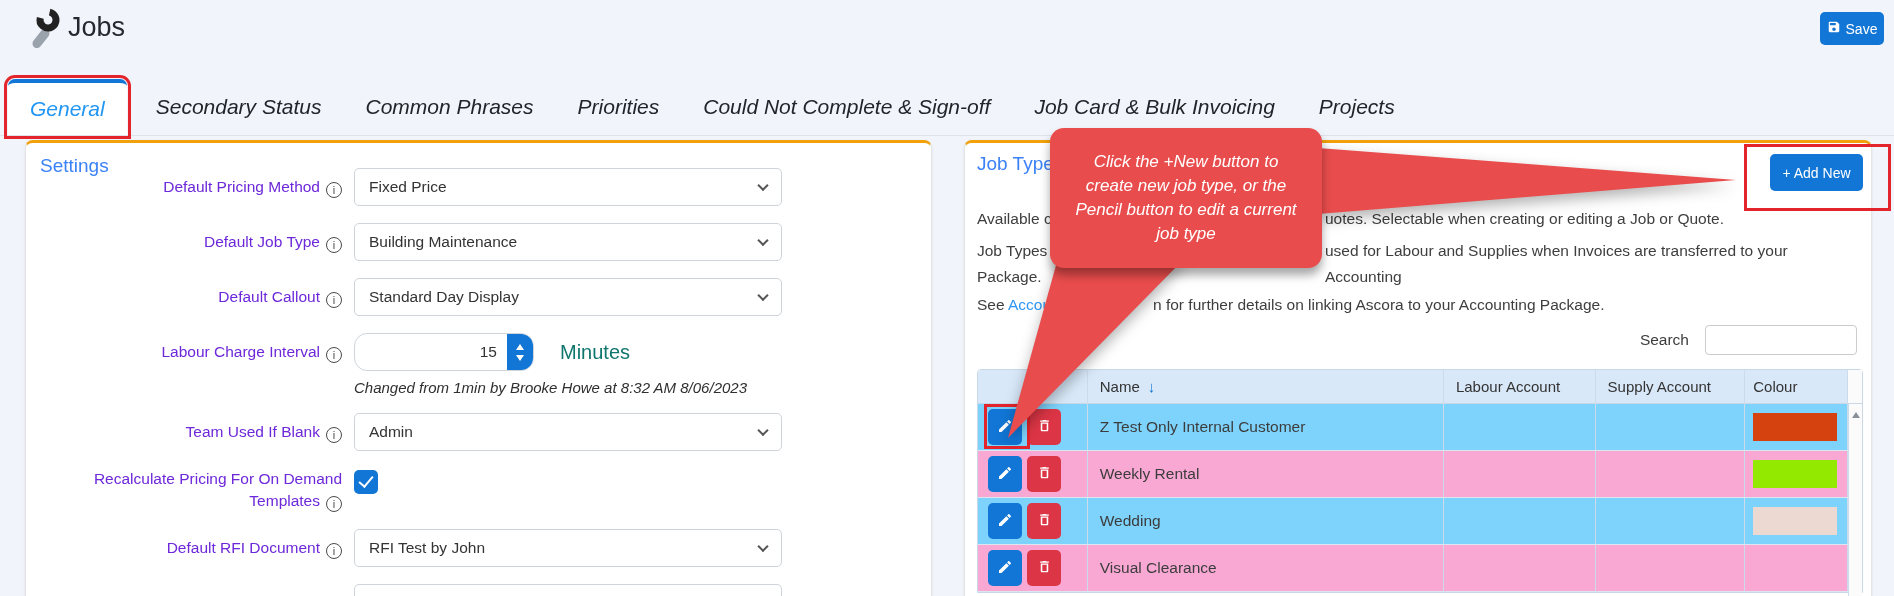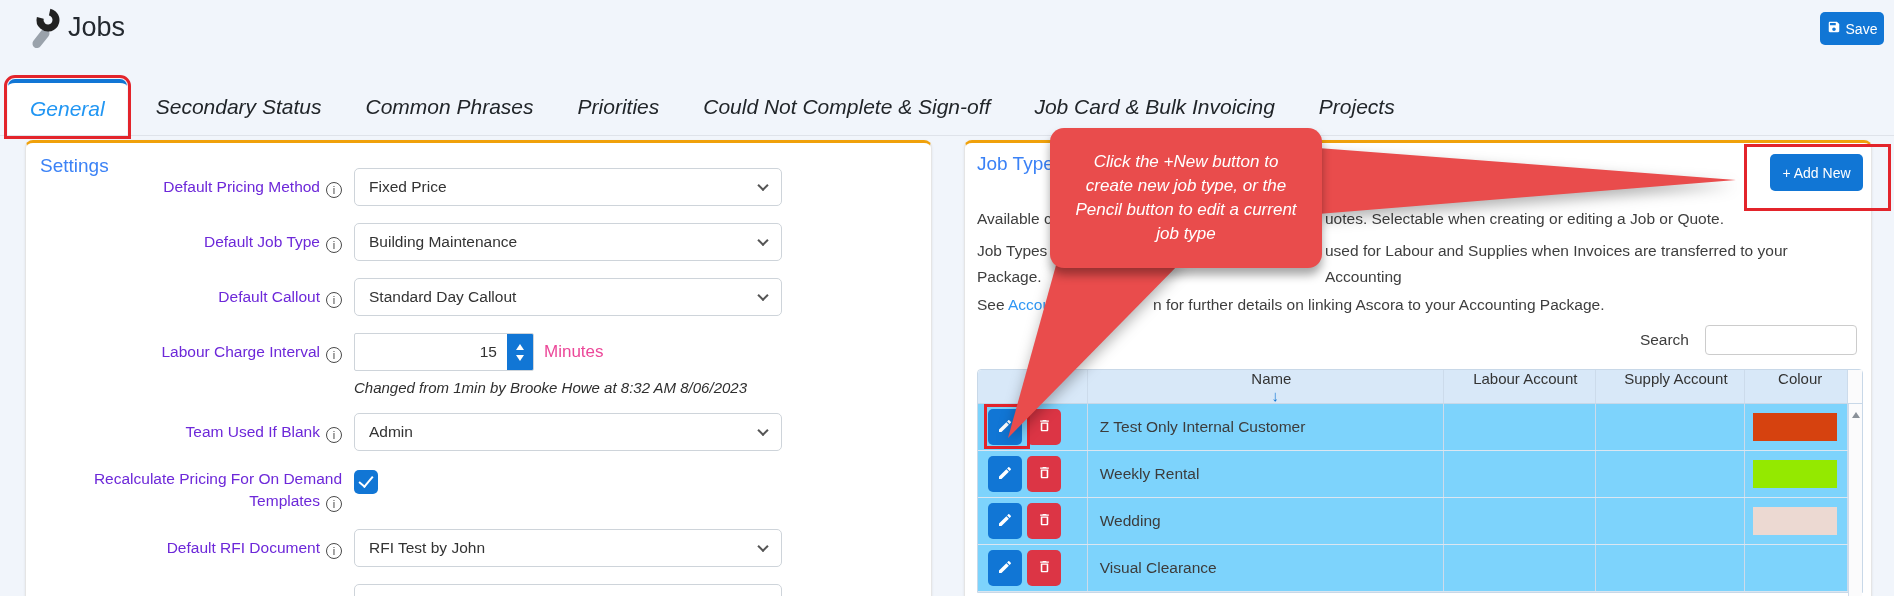--- a/index.html
+++ b/index.html
@@ -171,7 +171,7 @@
       <div class="flabel"><span>Default Callout</span><span class="info"></span></div>
       <div class="fctrl">
           <div class="sel">
-            <span>Standard Day Callout</span>
+            <span>Standard Day Display</span>
             <span class="chev"></span>
           </div>
         </div>

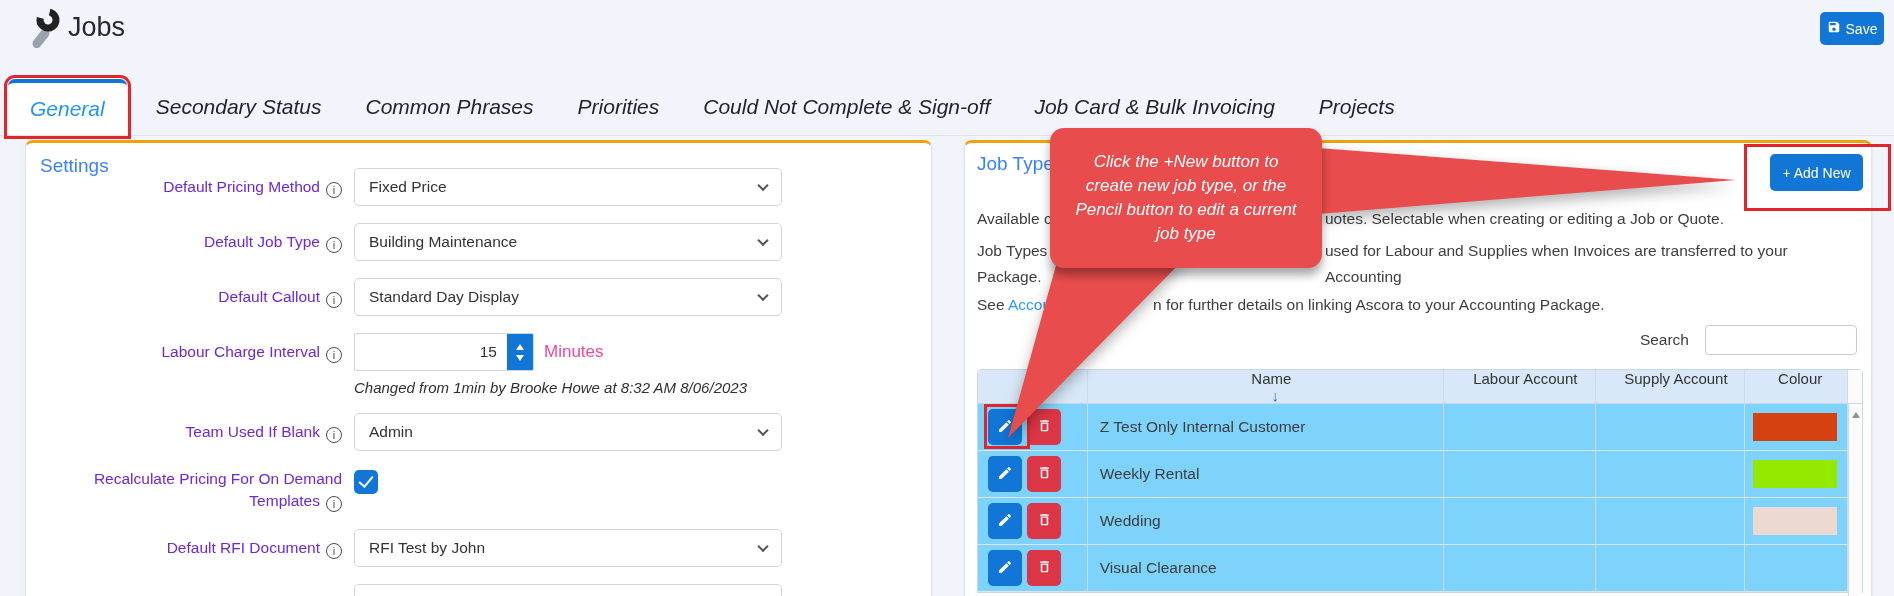--- a/index.html
+++ b/index.html
@@ -40,7 +40,7 @@
     display:flex; align-items:center; padding:0 30px 0 14px; font-size:15.5px; color:#333; position:relative; cursor:pointer; }
   .chev { position:absolute; right:14px; top:50%; width:8px; height:8px;
     border-right:2px solid #555; border-bottom:2px solid #555; transform:translateY(-70%) rotate(45deg); }
-  .numwrap { width:180px; height:38px; border:1px solid #ced4da; border-radius:2px; display:flex; overflow:hidden; }
+  .numwrap { width:180px; height:38px; border:1px solid #ced4da; border-radius:13px; display:flex; overflow:hidden; }
   .numval { flex:1; display:flex; align-items:center; justify-content:flex-end; padding-right:10px; font-size:15.5px; color:#333; }
   .spin { width:26px; background:#1176d5; display:flex; flex-direction:column; align-items:center; justify-content:center; gap:5px; cursor:pointer; }
   .spin .up   { width:0; height:0; border-left:4px solid transparent; border-right:4px solid transparent; border-bottom:6px solid #fff; }

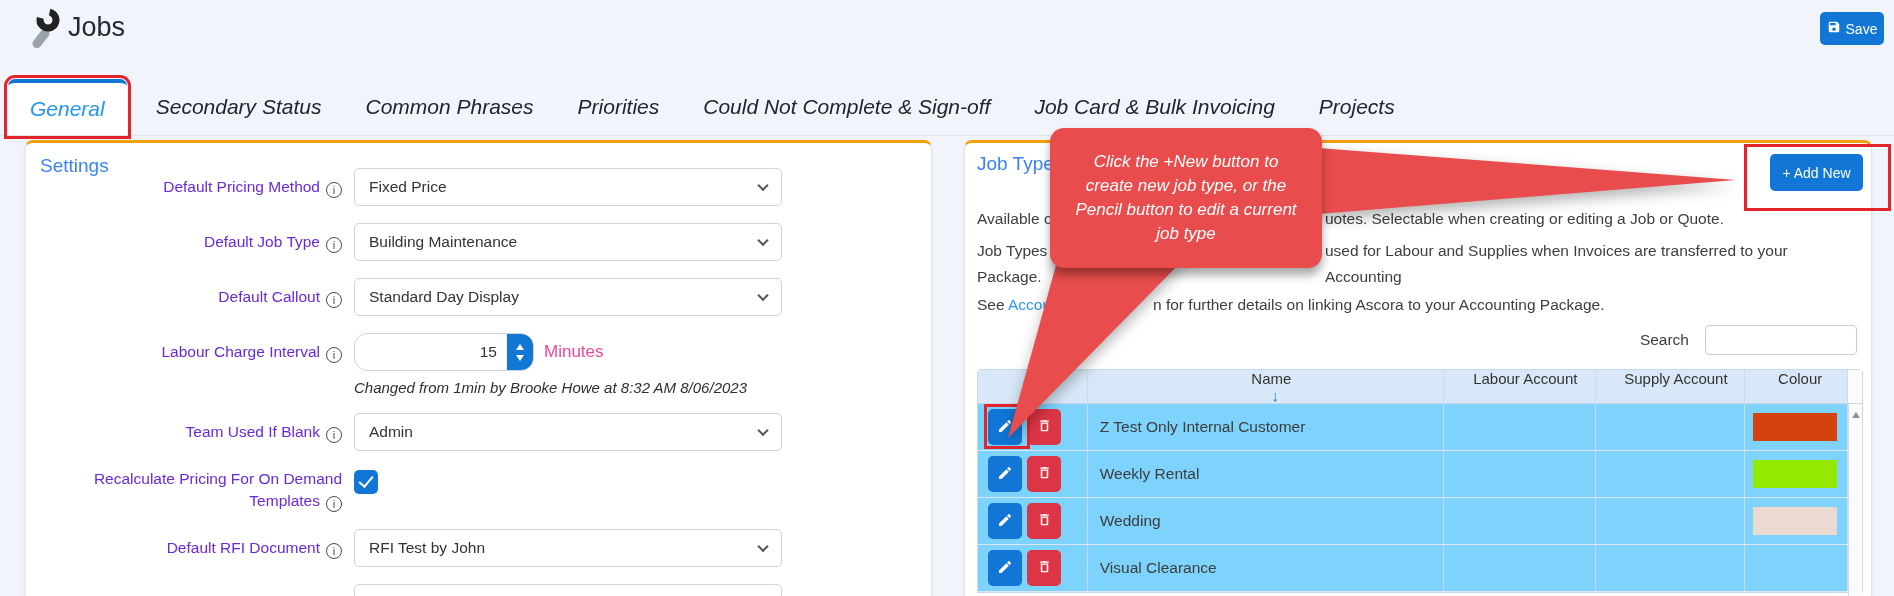--- a/index.html
+++ b/index.html
@@ -45,7 +45,7 @@
   .spin { width:26px; background:#1176d5; display:flex; flex-direction:column; align-items:center; justify-content:center; gap:5px; cursor:pointer; }
   .spin .up   { width:0; height:0; border-left:4px solid transparent; border-right:4px solid transparent; border-bottom:6px solid #fff; }
   .spin .down { width:0; height:0; border-left:4px solid transparent; border-right:4px solid transparent; border-top:6px solid #fff; }
-  .suffix { font-size:17px; color:#ec4899; margin-left:10px; align-self:center; }
+  .suffix { font-size:20px; color:#0f766e; margin-left:26px; align-self:center; }
   .note { font-style:italic; font-size:15px; color:#2f2f2f; margin-top:8px; }
   .checkbox { width:24px; height:24px; background:#1176d5; border-radius:5px; position:relative; cursor:pointer; }
   .checkbox::after { content:""; position:absolute; left:8px; top:3px; width:6px; height:12px;

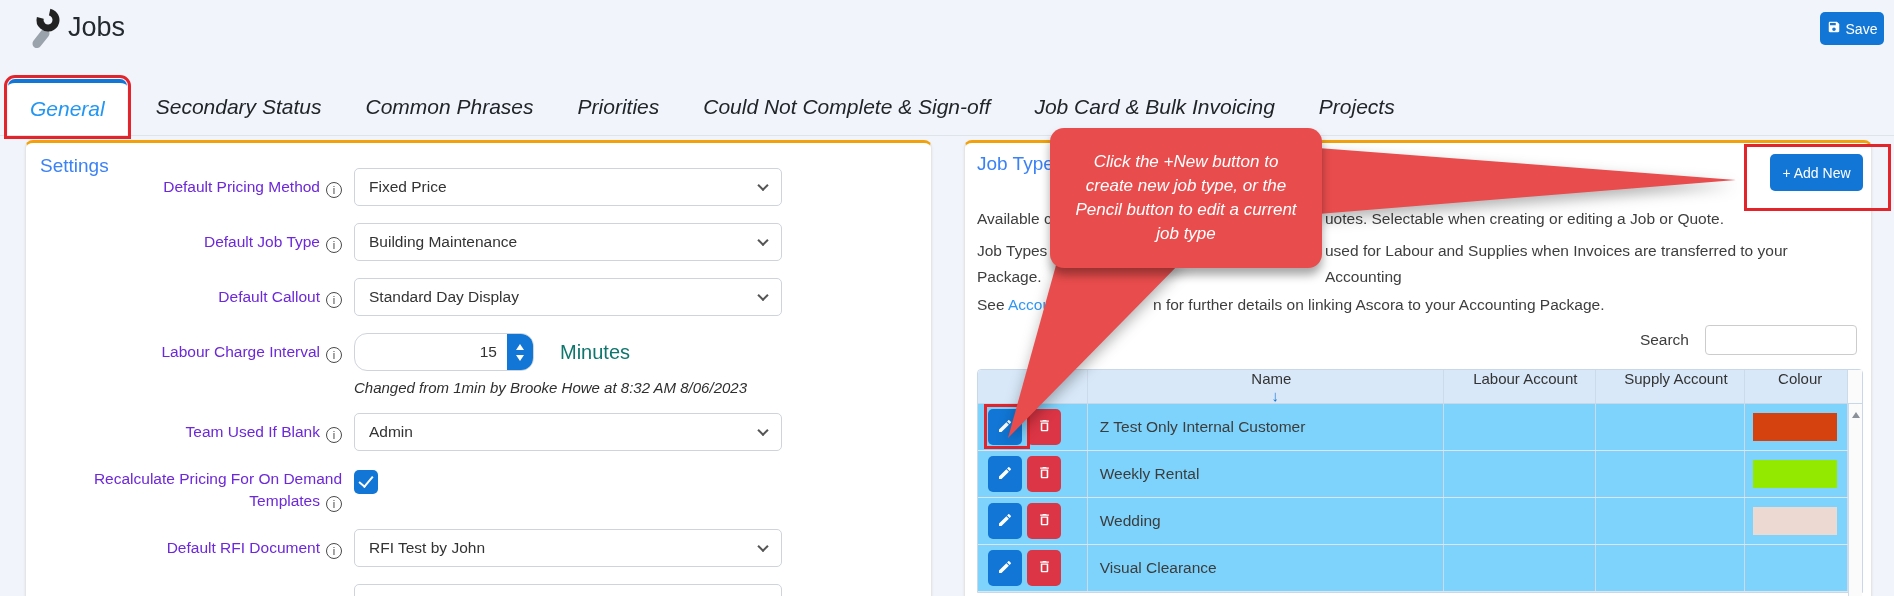--- a/index.html
+++ b/index.html
@@ -80,7 +80,7 @@
   .c-supply { width:150px; }
   .c-colour { width:103px; padding-left:8px; }
   .c-scroll { width:14px; border-right:none; background:#fbfbfc; padding:0; position:relative; }
-  .thead .cell { font-size:15px; color:#333;flex-direction:column; }
+  .thead .cell { font-size:15px; color:#333; }
   .sort { color:#1176d5; margin-left:8px; font-size:15px; }
   .icon-btn { width:34px; height:36px; border:none; border-radius:5px; display:flex; align-items:center; justify-content:center; cursor:pointer; }
   .edit-btn { background:#1176d5; }

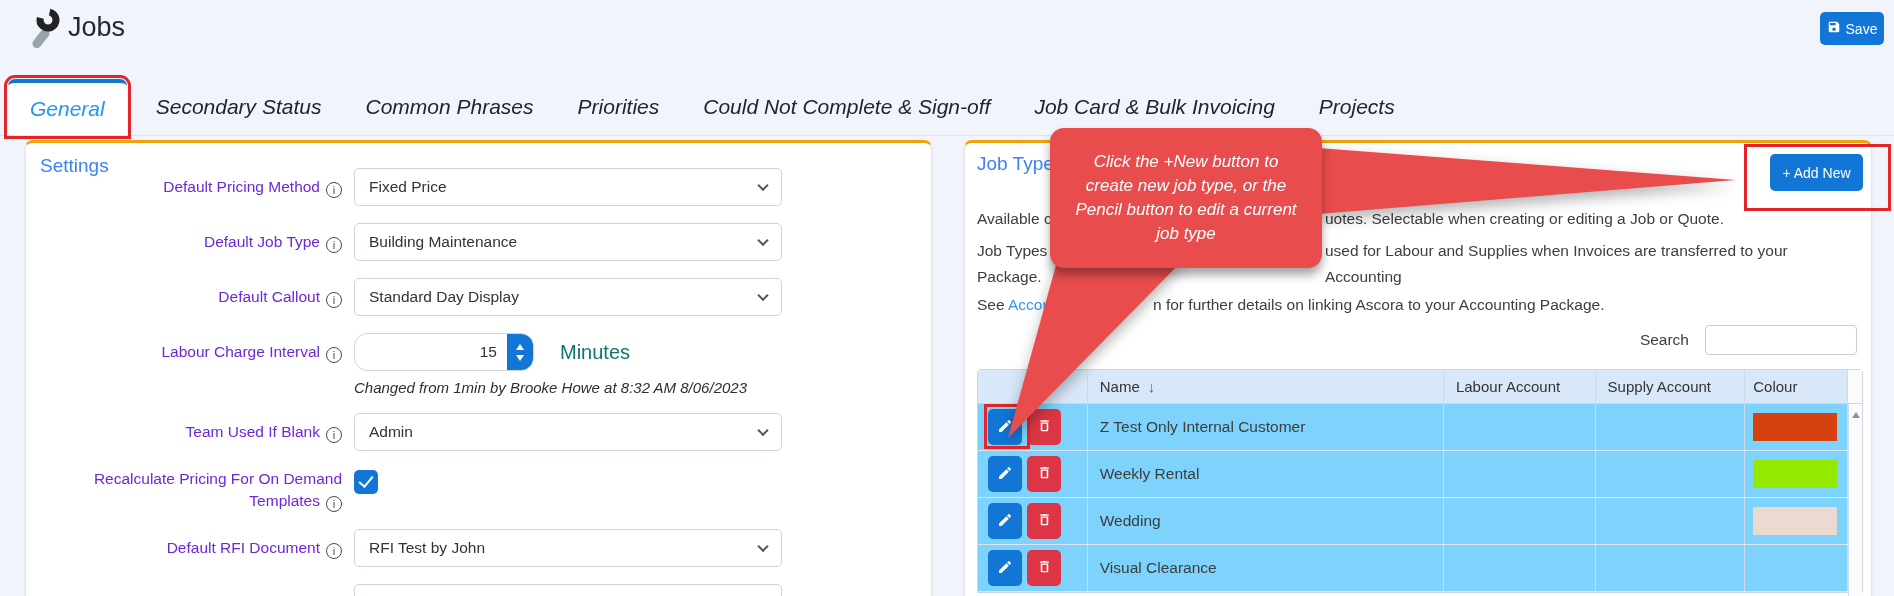--- a/index.html
+++ b/index.html
@@ -72,7 +72,7 @@
   .jt-table { position:absolute; left:12px; top:226px; width:886px; border:1px solid #c8d8e8; border-radius:4px 4px 0 0; }
   .thead { display:flex; height:34px; background:#d8e8f8; border-bottom:1px solid #c8d8e8; border-radius:4px 4px 0 0; }
   .trow { display:flex; height:47px; background:#7dd3fc; border-bottom:1px solid #dbe6f1; }
-  .trow.alt { background:#7dd3fc; }
+  .trow.alt { background:#f9a8d4; }
   .cell { border-right:1px solid #ccdbeb; display:flex; align-items:center; font-size:15.5px; color:#3c3c3c; padding-left:12px; }
   .c-actions { width:110px; padding-left:10px; gap:5px; }
   .c-name { width:357px; }

